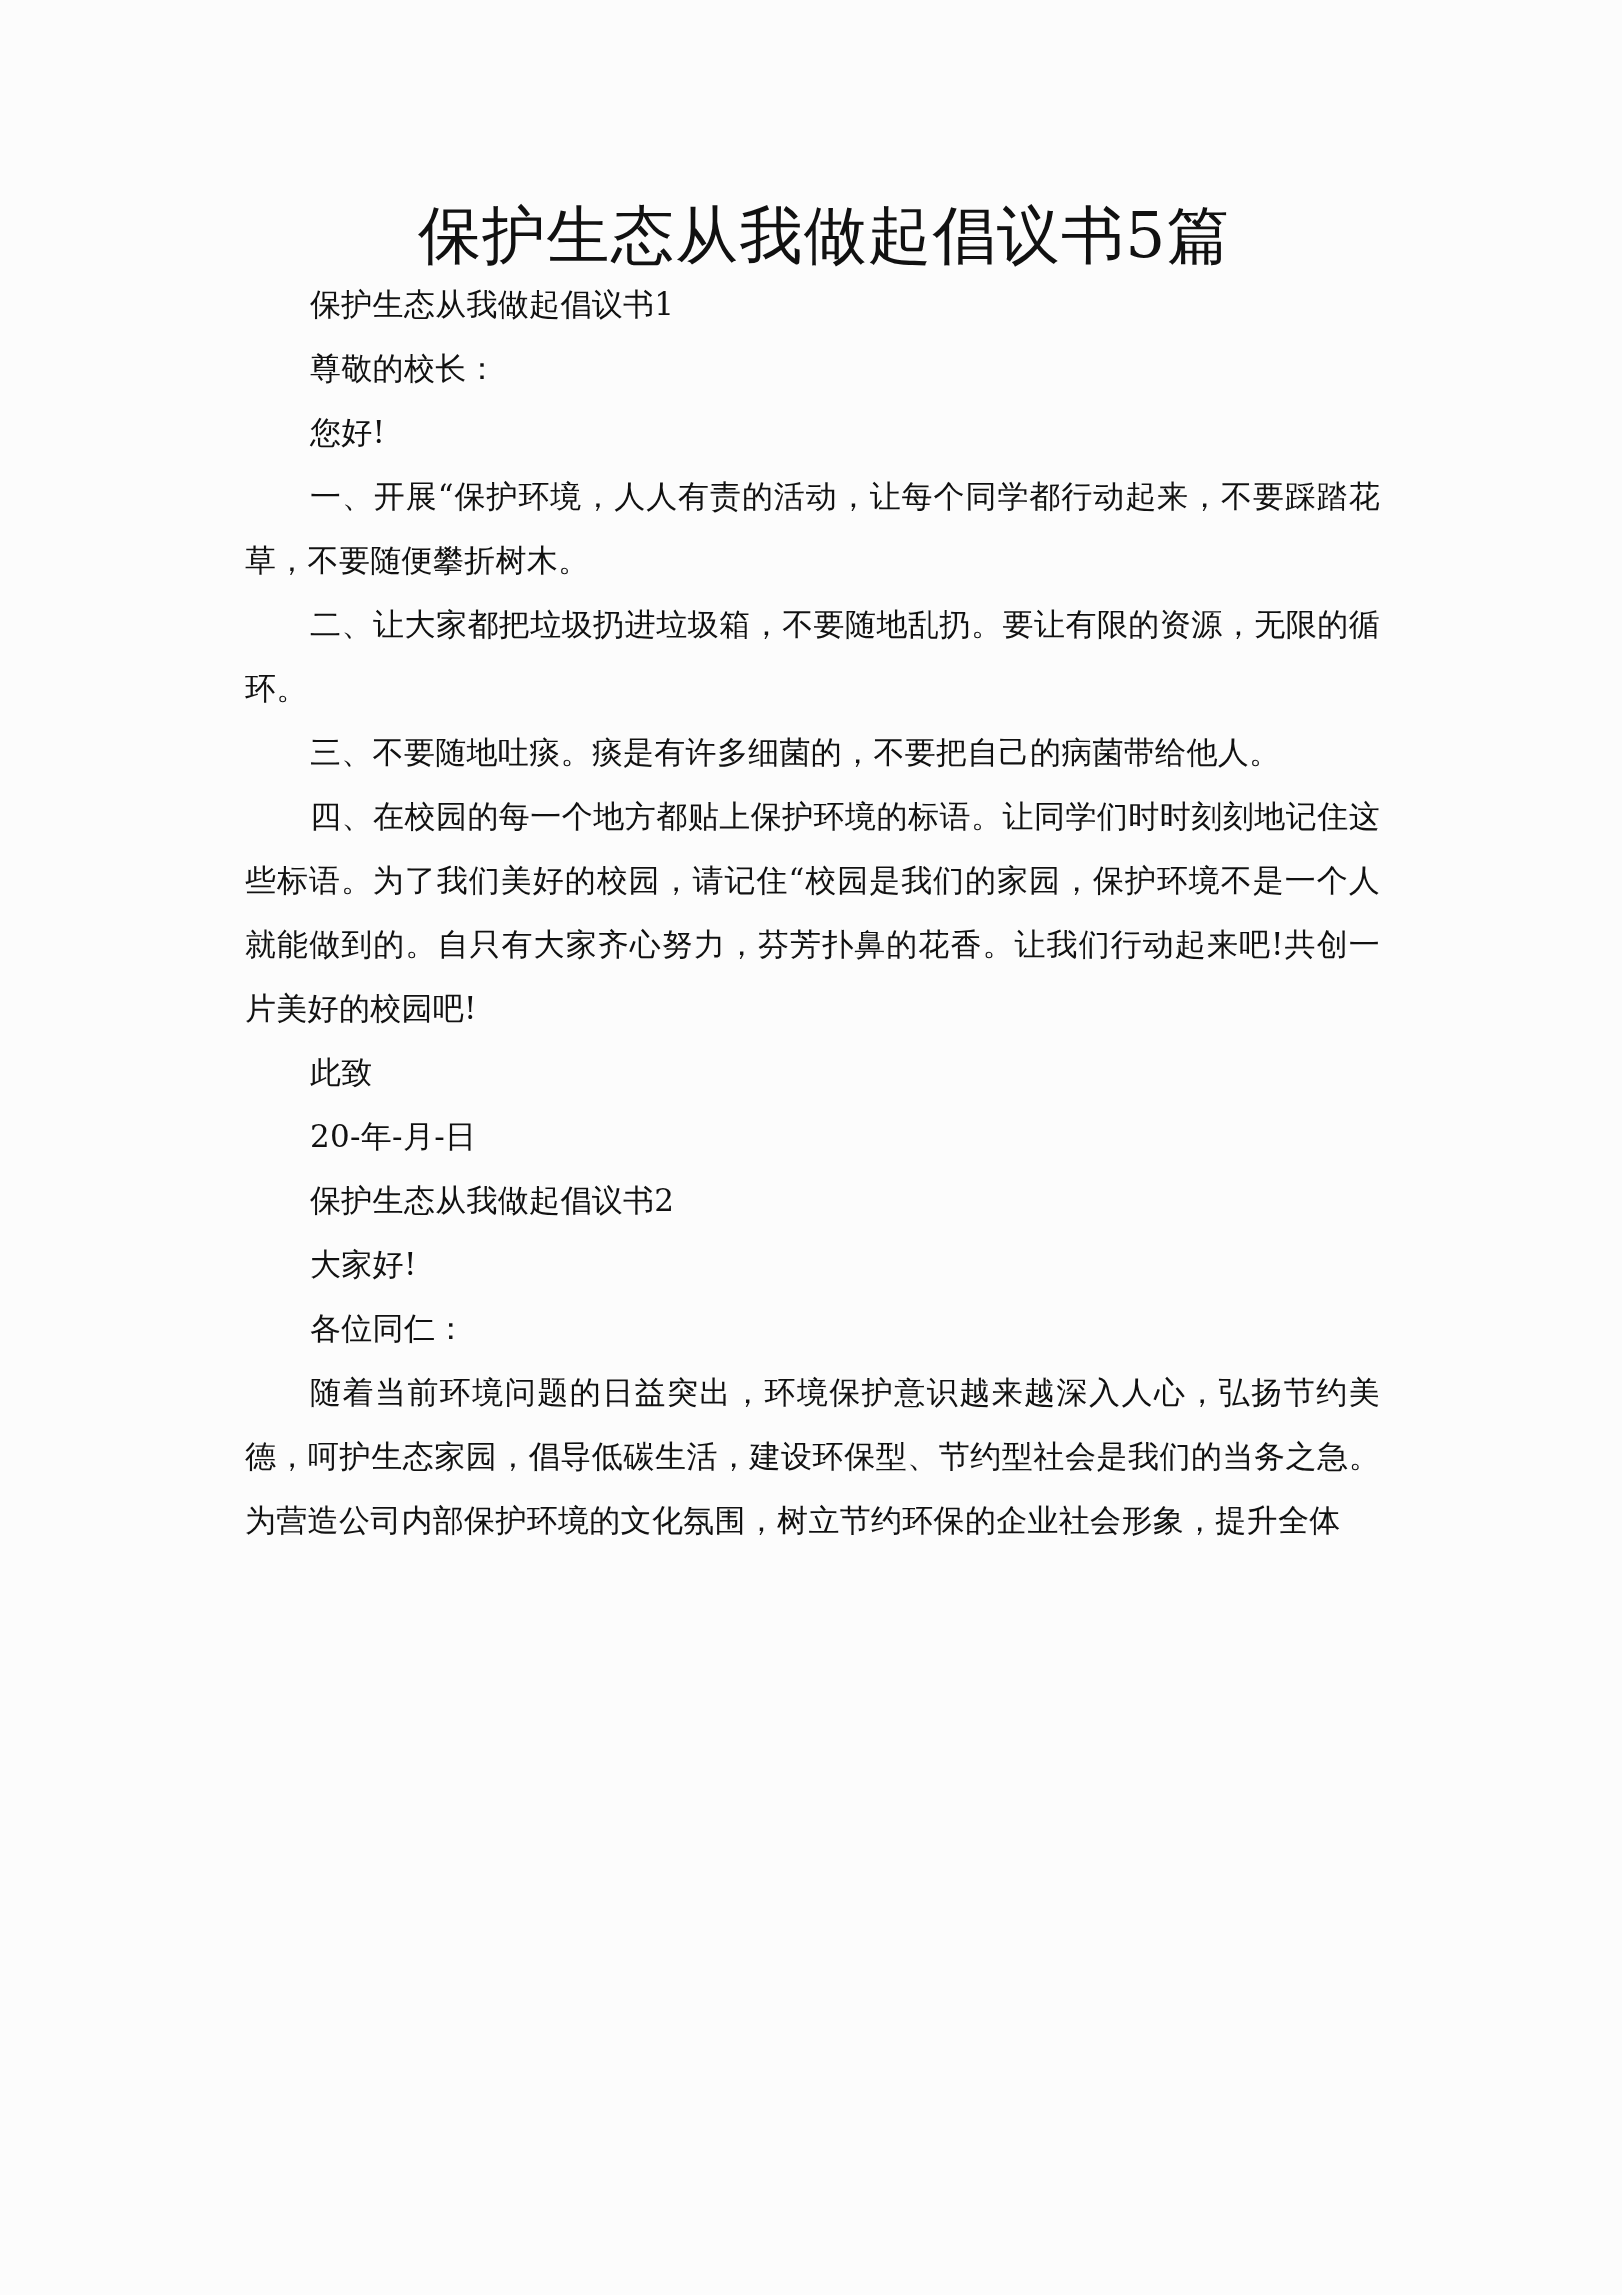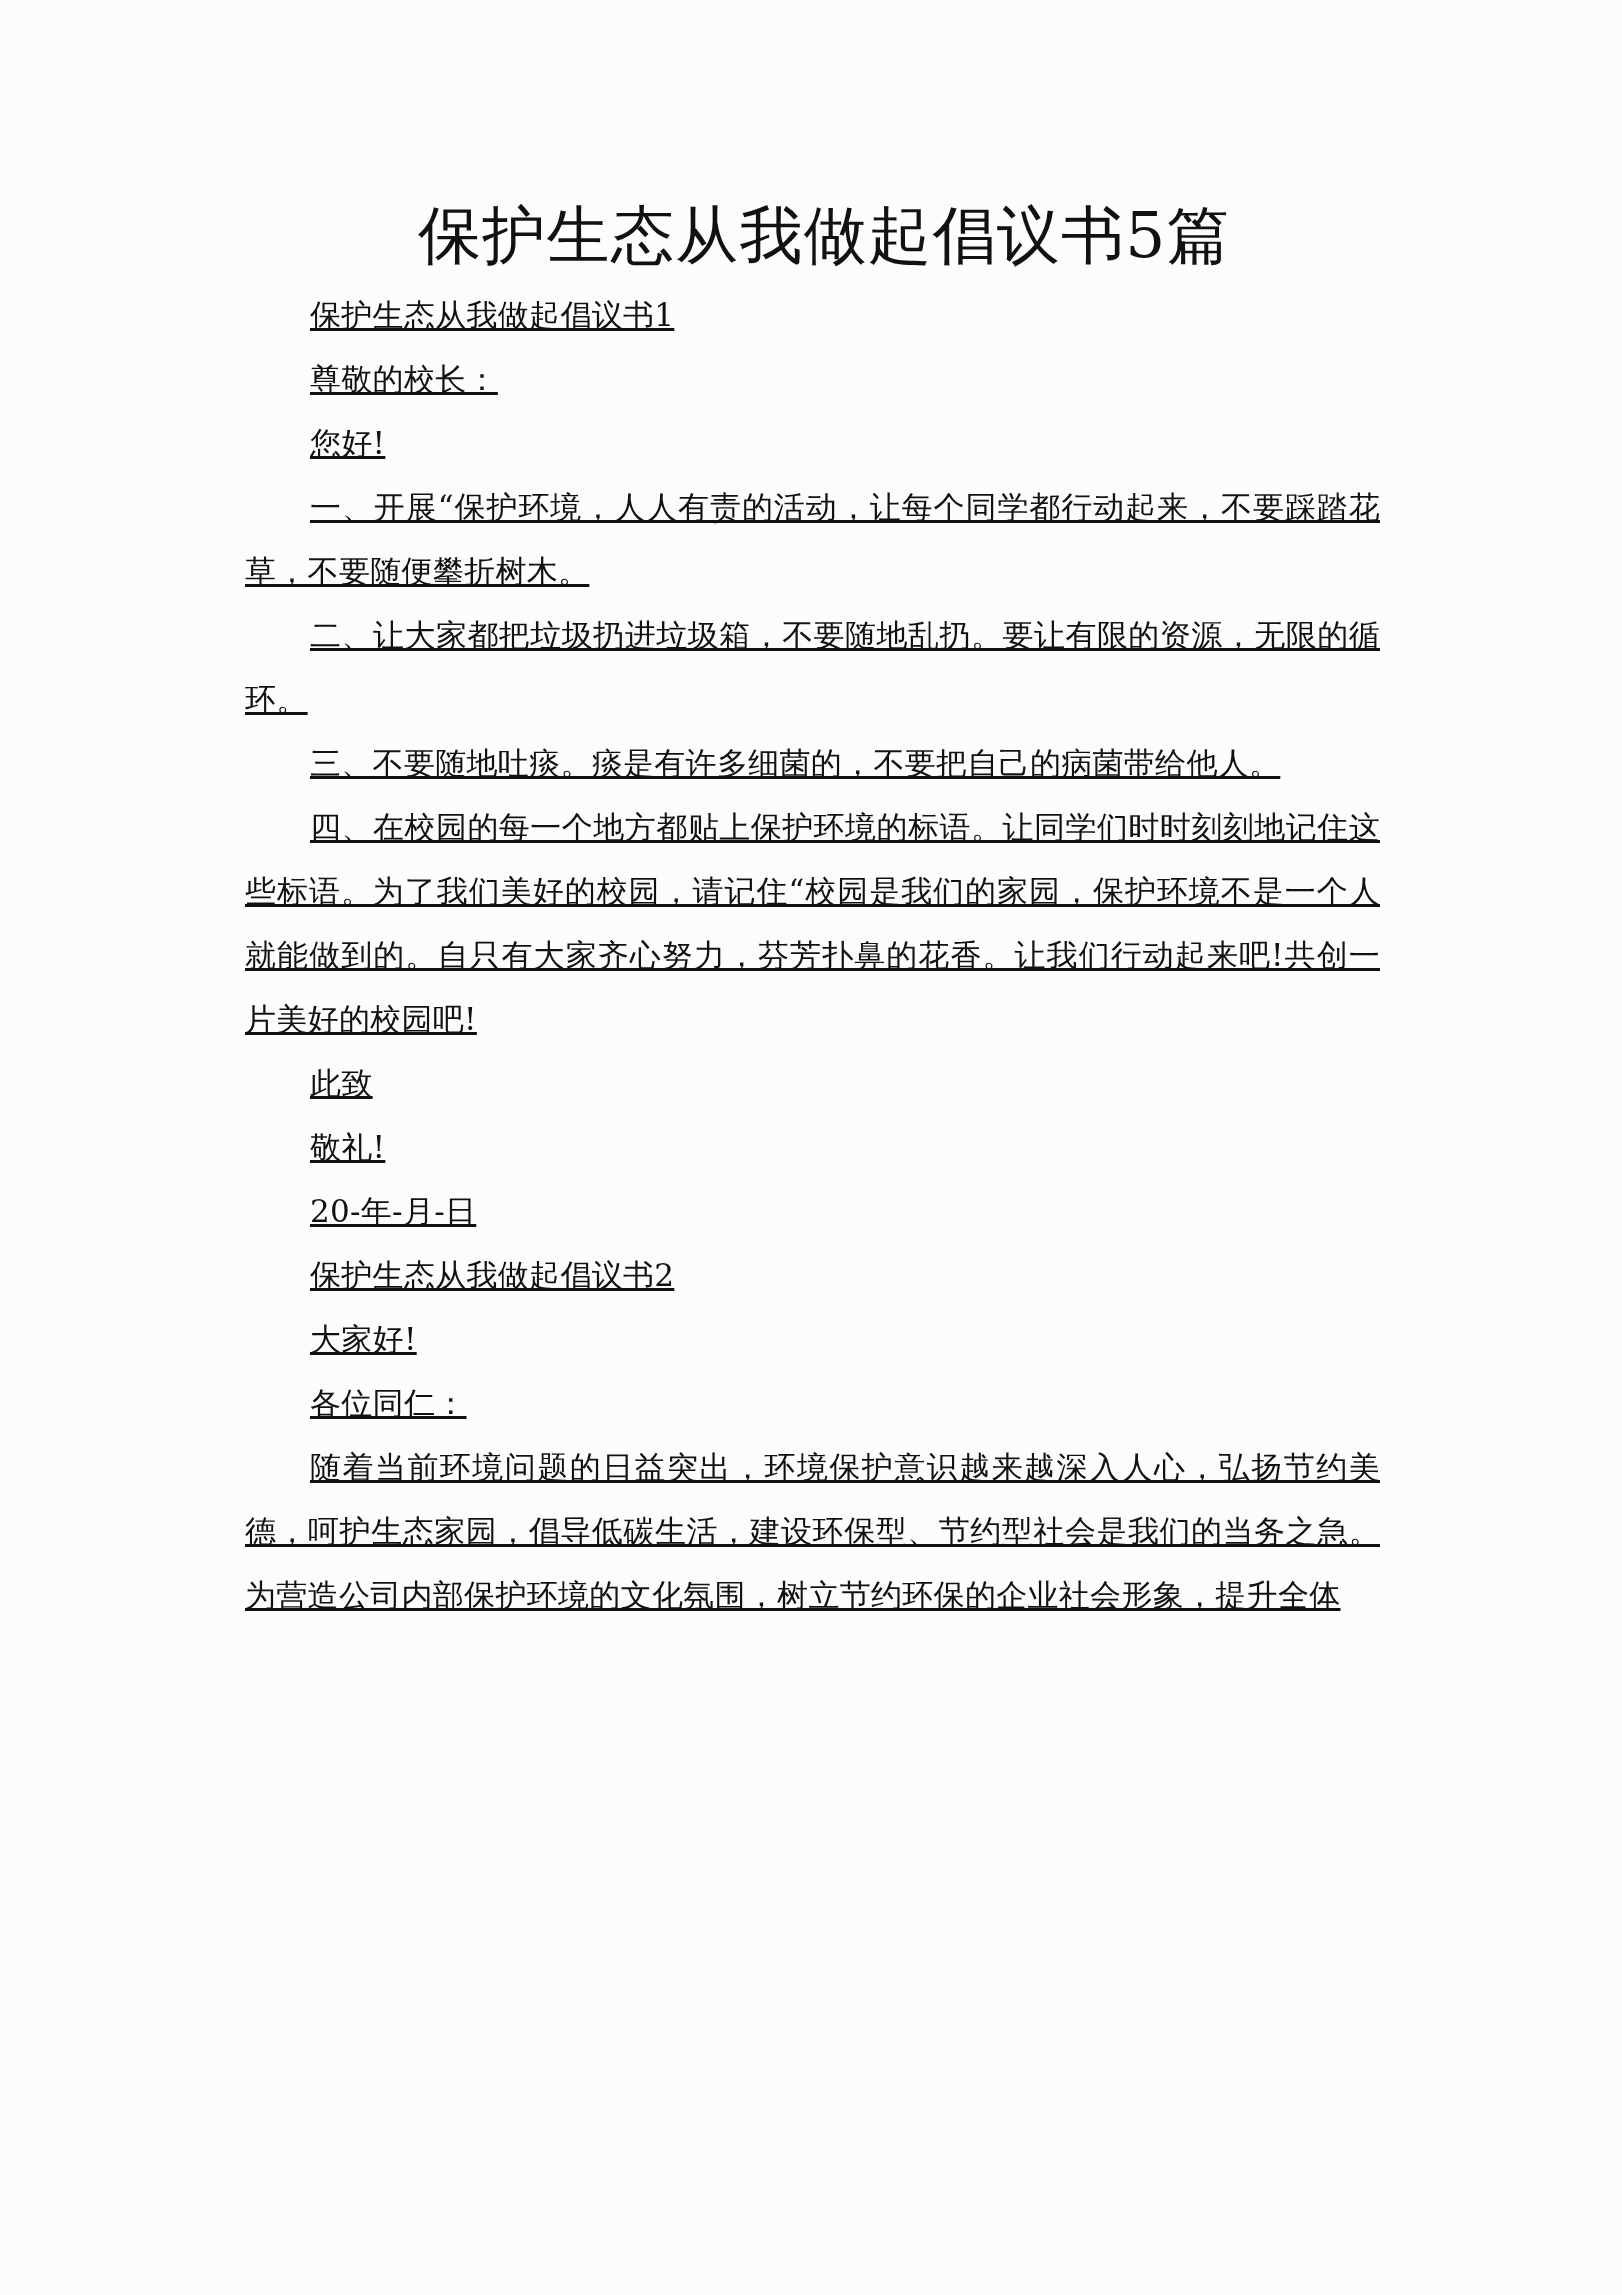--- a/index.html
+++ b/index.html
@@ -36,9 +36,8 @@
   .body {
     position: absolute;
     left: 0;
-    top: 283px;
+    top: 272px;
     width: 1135px;
-    text-decoration: underline;
   }
   .p {
     font-size: 31px;

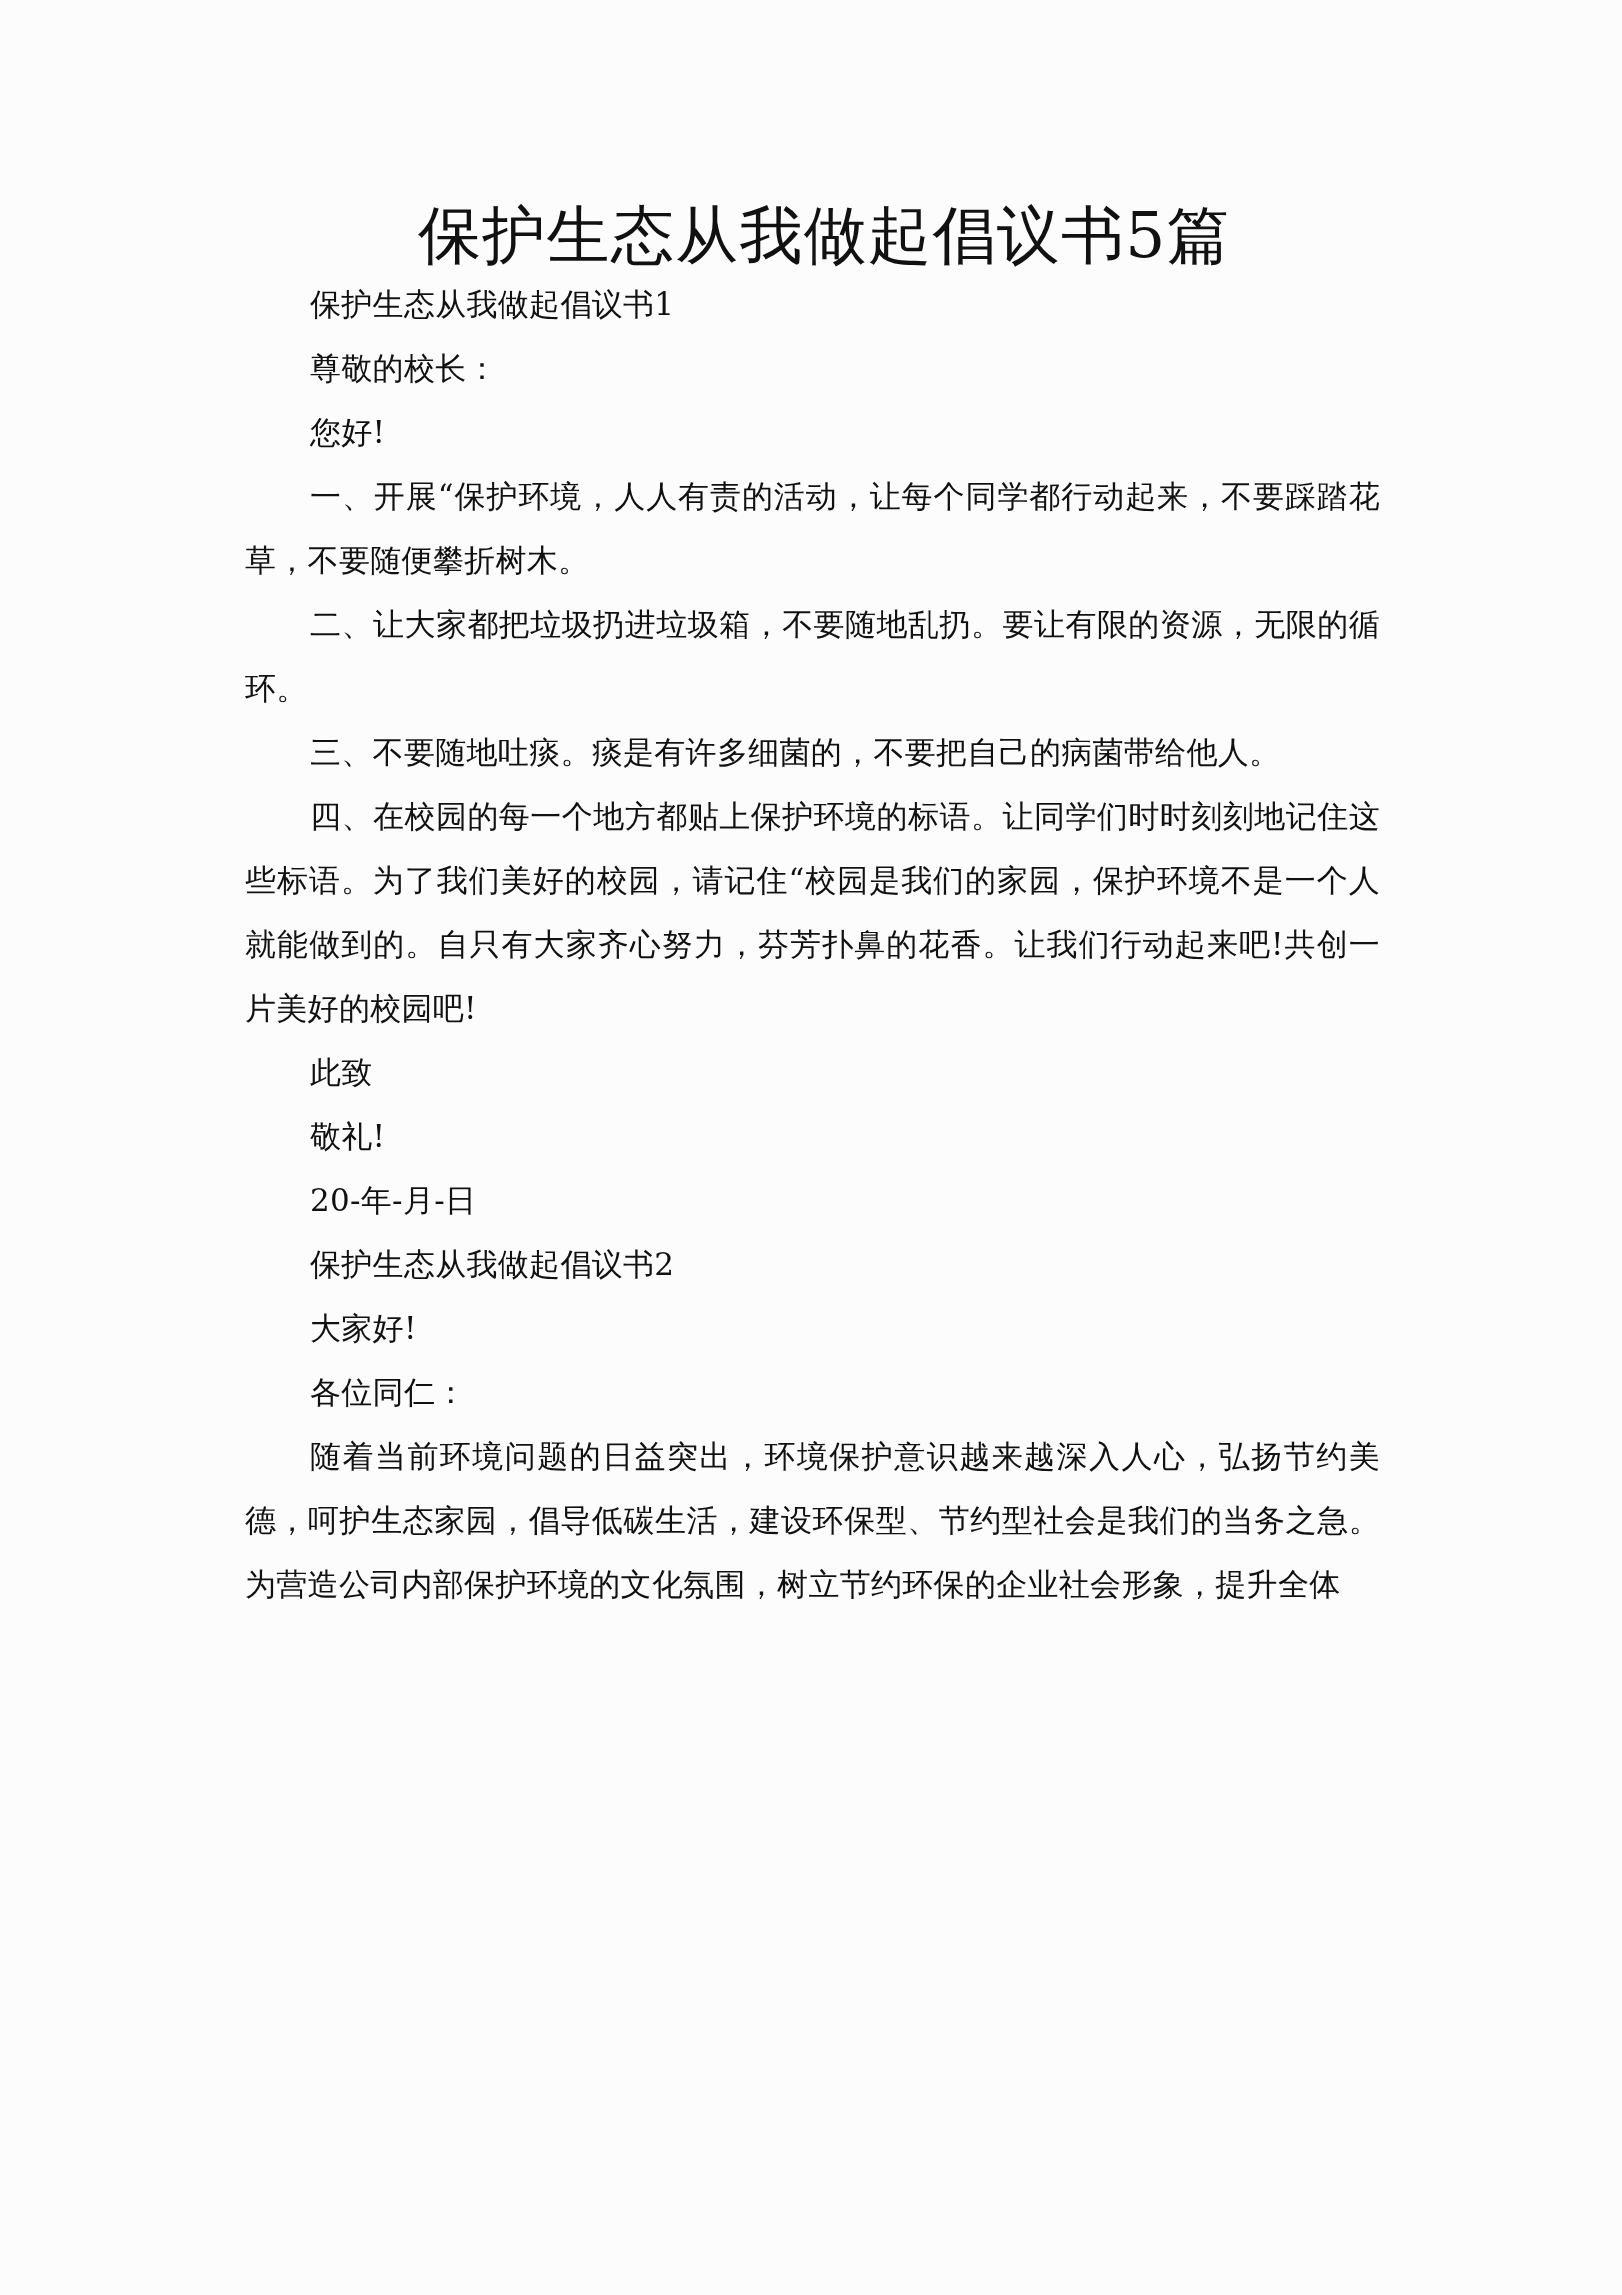--- a/index.html
+++ b/index.html
@@ -67,7 +67,6 @@
       <p class="p indent">三、不要随地吐痰。痰是有许多细菌的，不要把自己的病菌带给他人。</p>
       <p class="p indent">四、在校园的每一个地方都贴上保护环境的标语。让同学们时时刻刻地记住这些标语。为了我们美好的校园，请记住“校园是我们的家园，保护环境不是一个人就能做到的。自只有大家齐心努力，芬芳扑鼻的花香。让我们行动起来吧!共创一片美好的校园吧!</p>
       <p class="p indent">此致</p>
-      <p class="p indent">敬礼!</p>
       <p class="p indent">20-年-月-日</p>
     </div>
 

